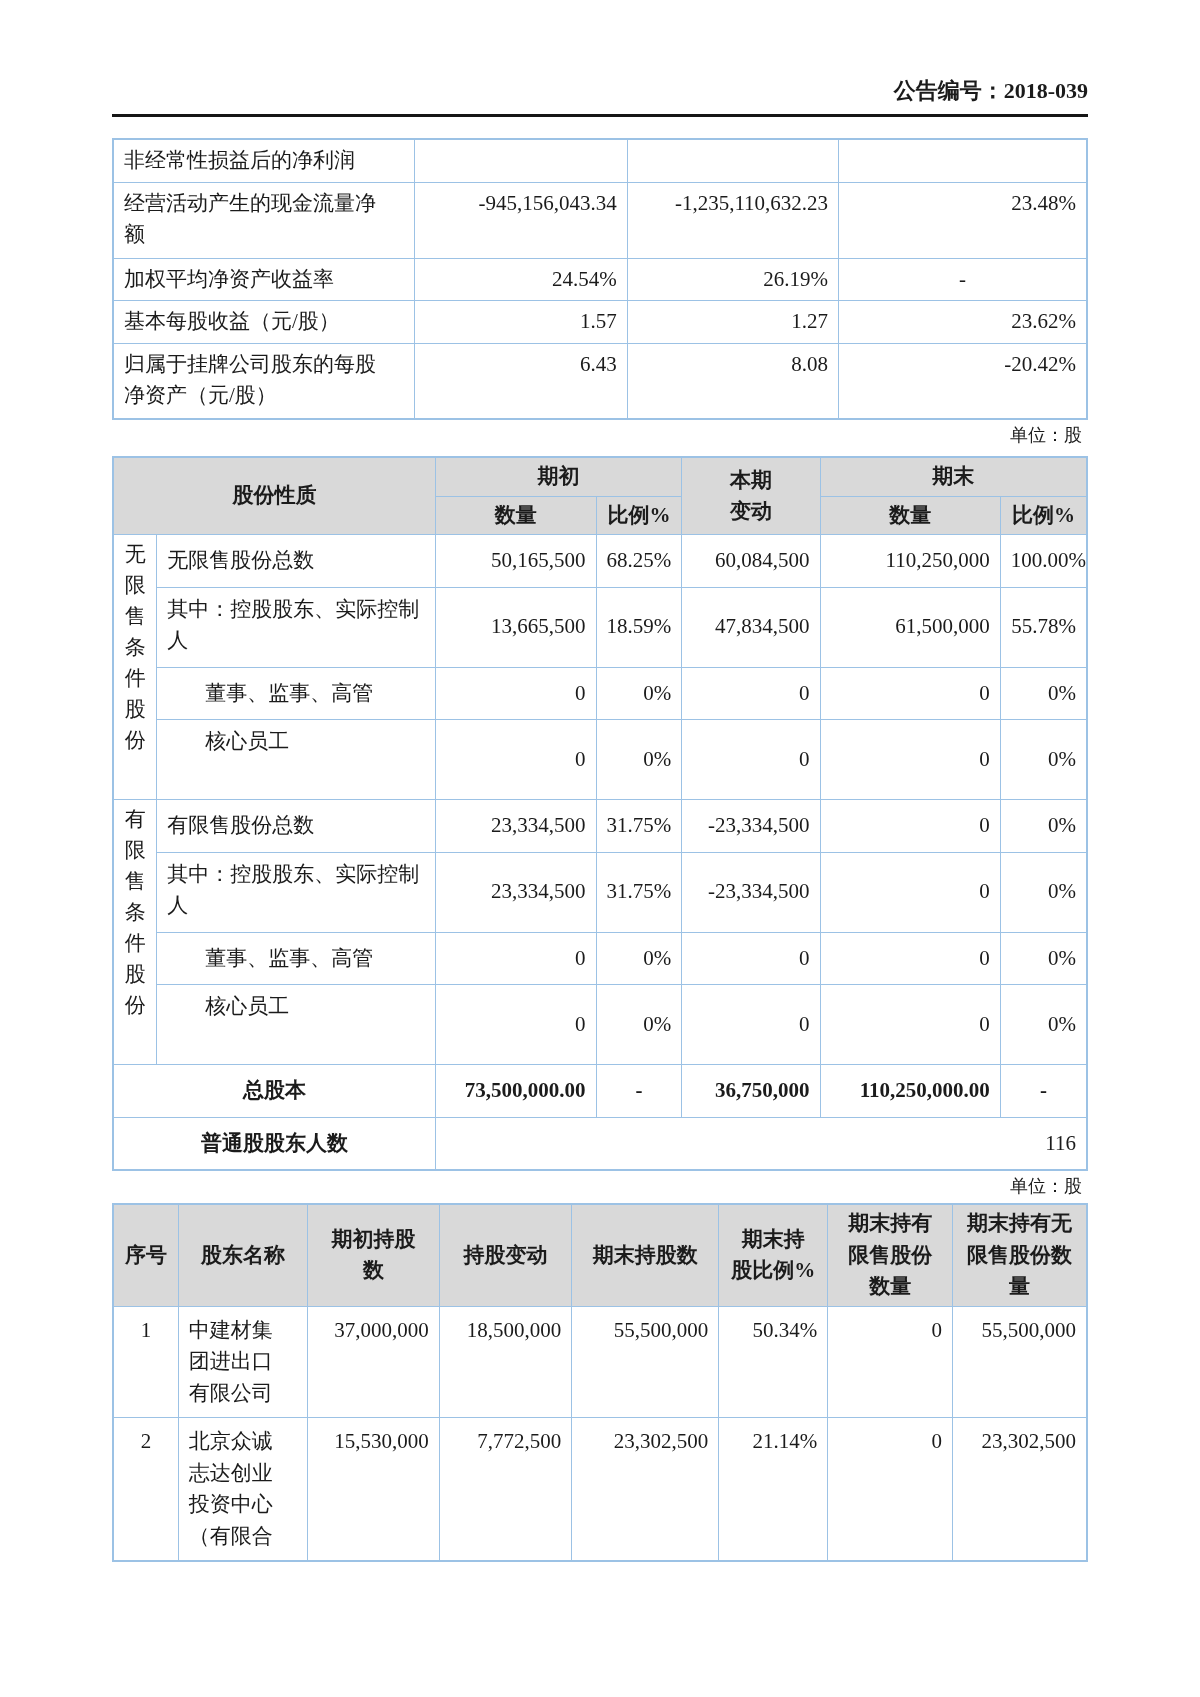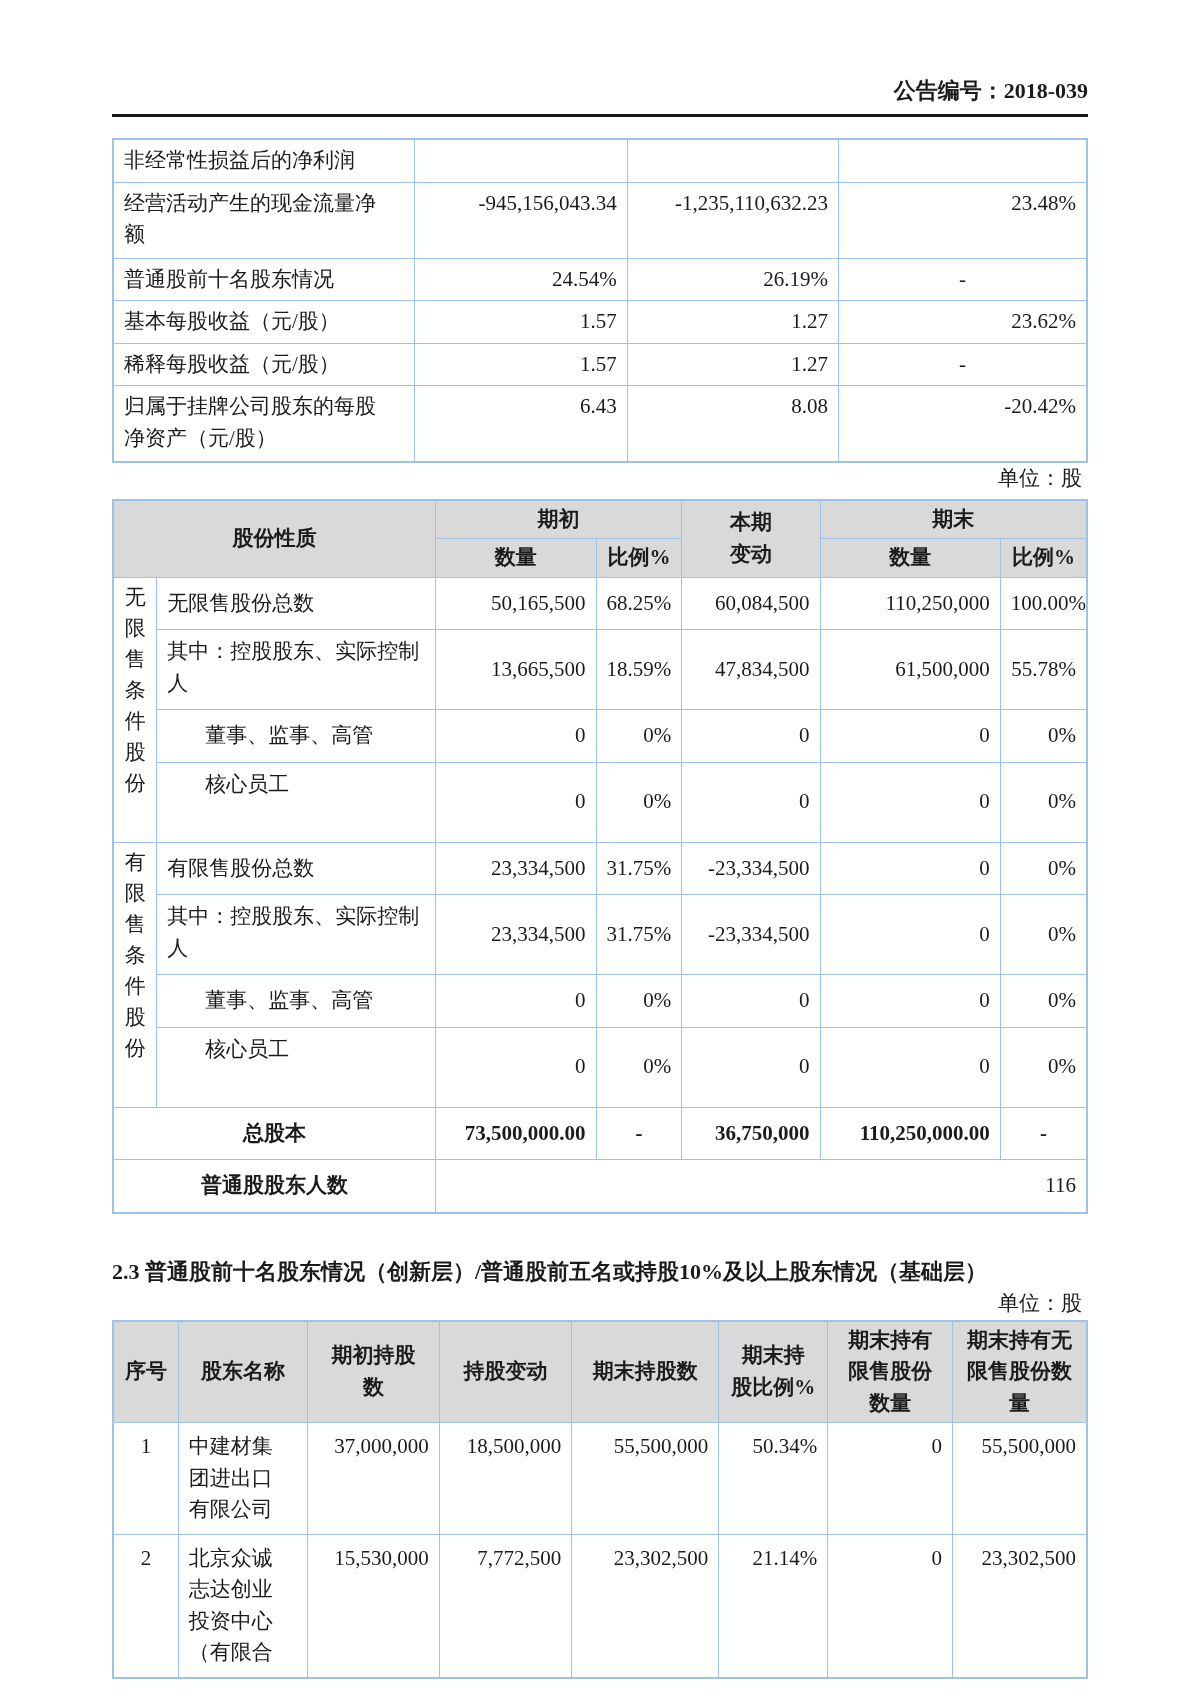--- a/index.html
+++ b/index.html
@@ -84,7 +84,7 @@
         <td class="num">23.48%</td>
       </tr>
       <tr class="h42">
-        <td>普通股前十名股东情况</td>
+        <td>加权平均净资产收益率</td>
         <td class="num">24.54%</td>
         <td class="num">26.19%</td>
         <td class="num ctr">-</td>

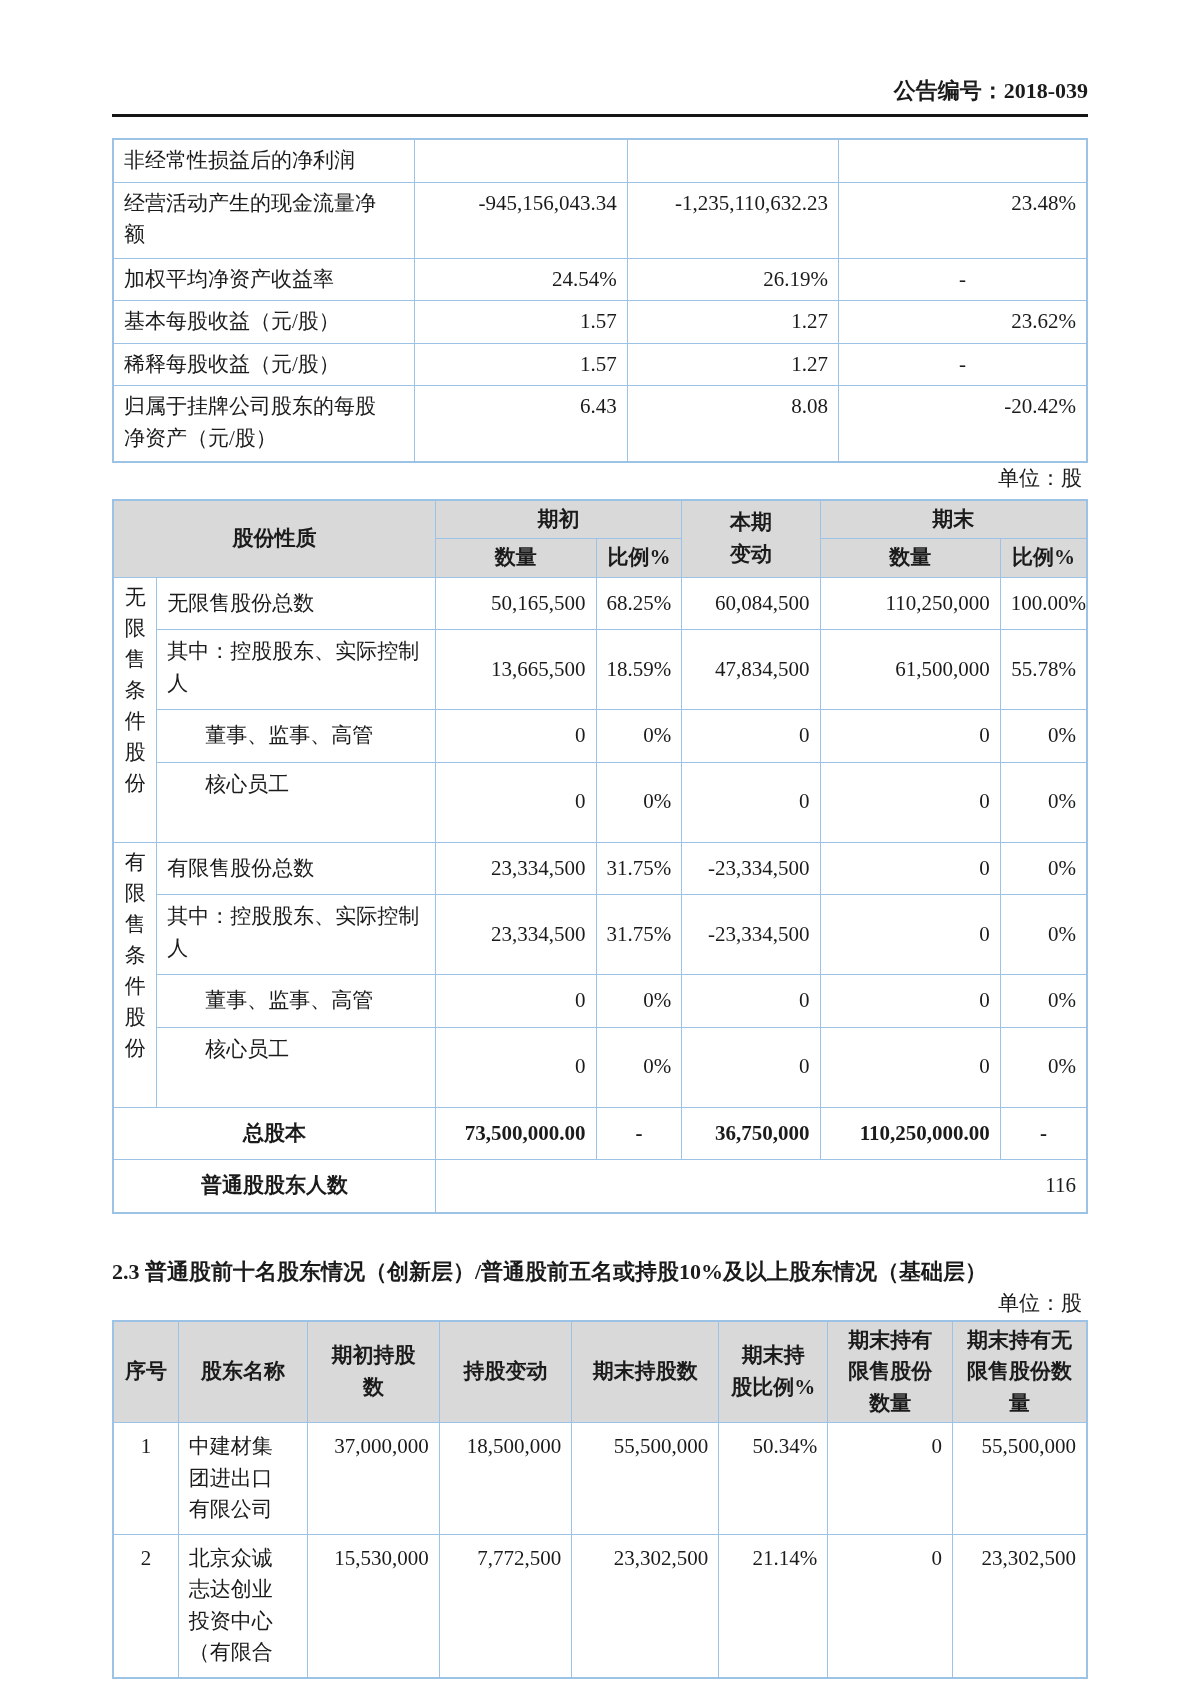--- a/index.html
+++ b/index.html
@@ -94,12 +94,6 @@
         <td class="num">1.57</td>
         <td class="num">1.27</td>
         <td class="num">23.62%</td>
-      </tr>
-      <tr class="h42">
-        <td>稀释每股收益（元/股）</td>
-        <td class="num">1.57</td>
-        <td class="num">1.27</td>
-        <td class="num ctr">-</td>
       </tr>
       <tr class="h76">
         <td class="pre">归属于挂牌公司股东的每股

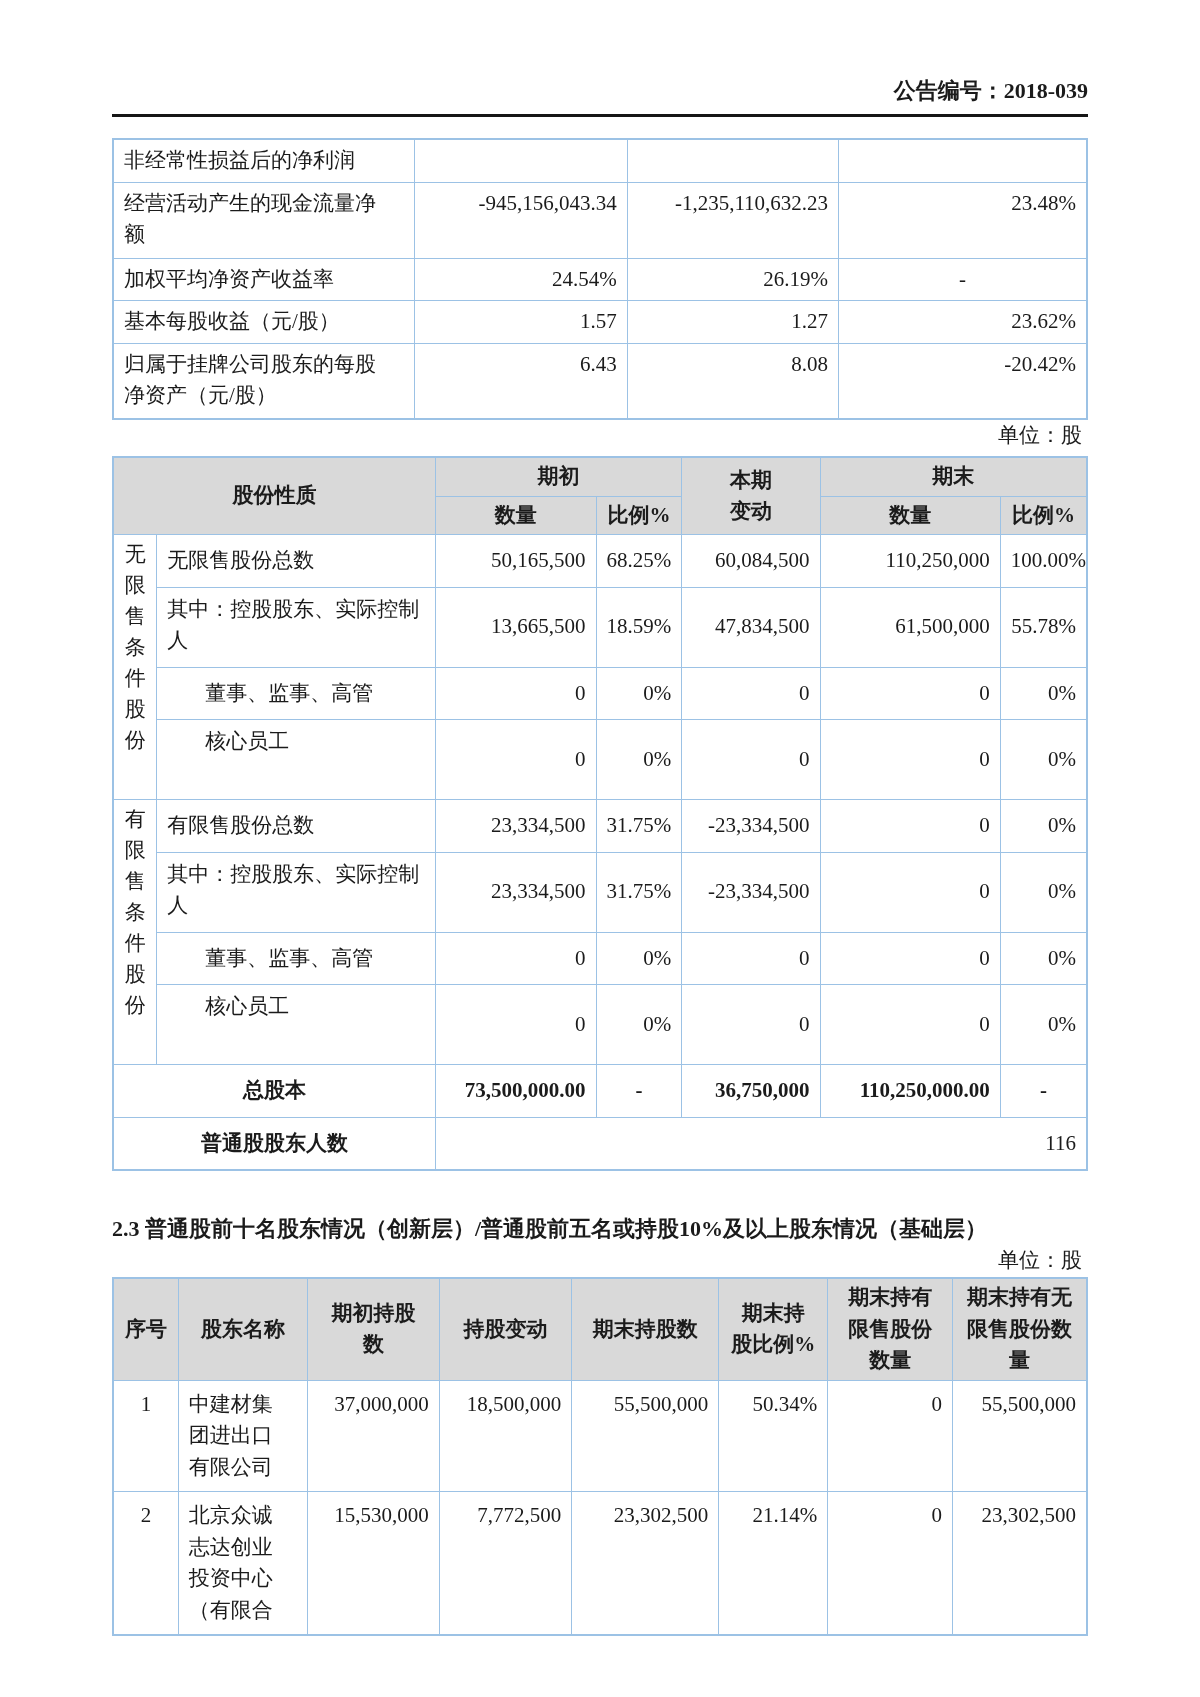--- a/index.html
+++ b/index.html
@@ -32,7 +32,7 @@
 
   .sec-title { margin-top:16px; font-weight:bold; font-size:22px; line-height:32px; }
   .sec-title.gap { margin-top:42px; }
-  .unit { margin-top:2px; text-align:right; font-size:21px; line-height:26px; padding-right:6px; }
+  .unit { margin-top:2px; text-align:right; font-size:18px; line-height:26px; padding-right:6px; }
 
   
   .t2 { margin-top:8px; }

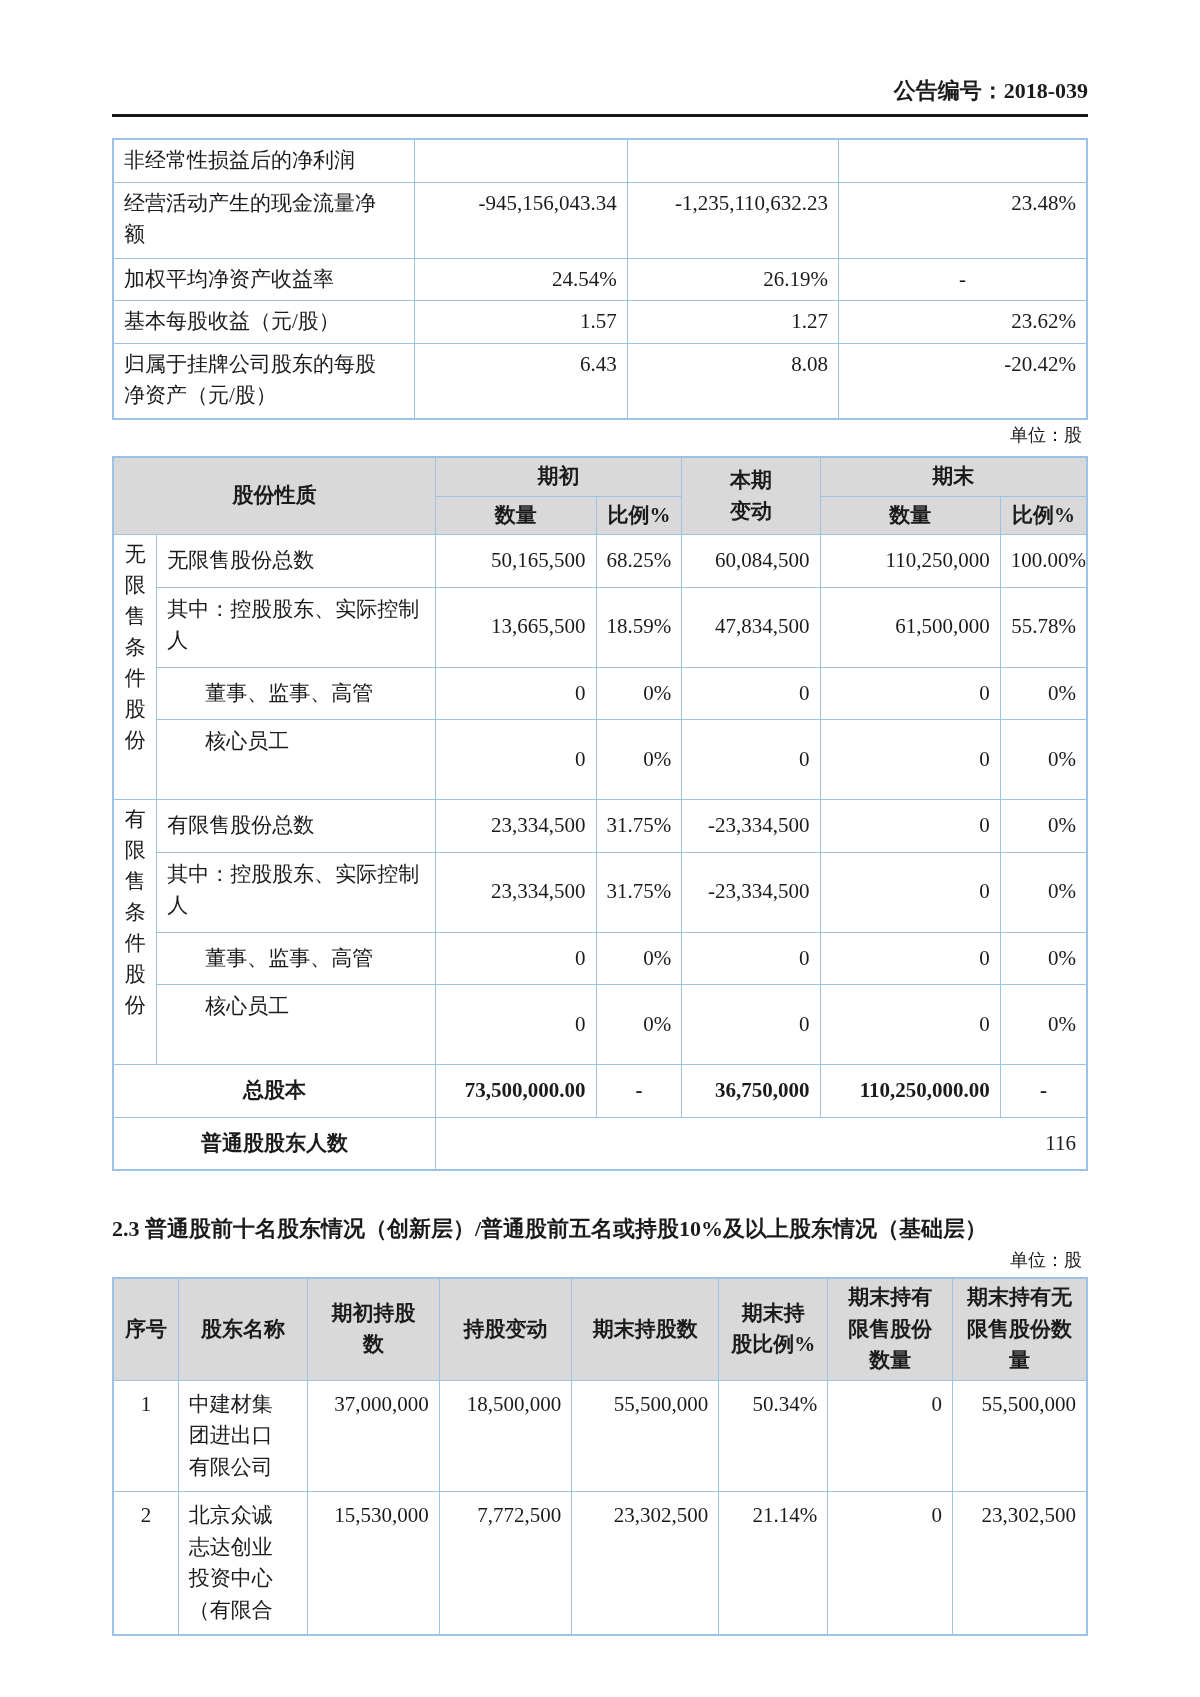--- a/index.html
+++ b/index.html
@@ -232,7 +232,6 @@
     </tbody>
   </table>
 
-  <div class="sec-title gap">2.3 普通股前十名股东情况（创新层）/普通股前五名或持股10%及以上股东情况（基础层）</div>
   <div class="unit">单位：股</div>
 
   <table class="t3 tbl">

